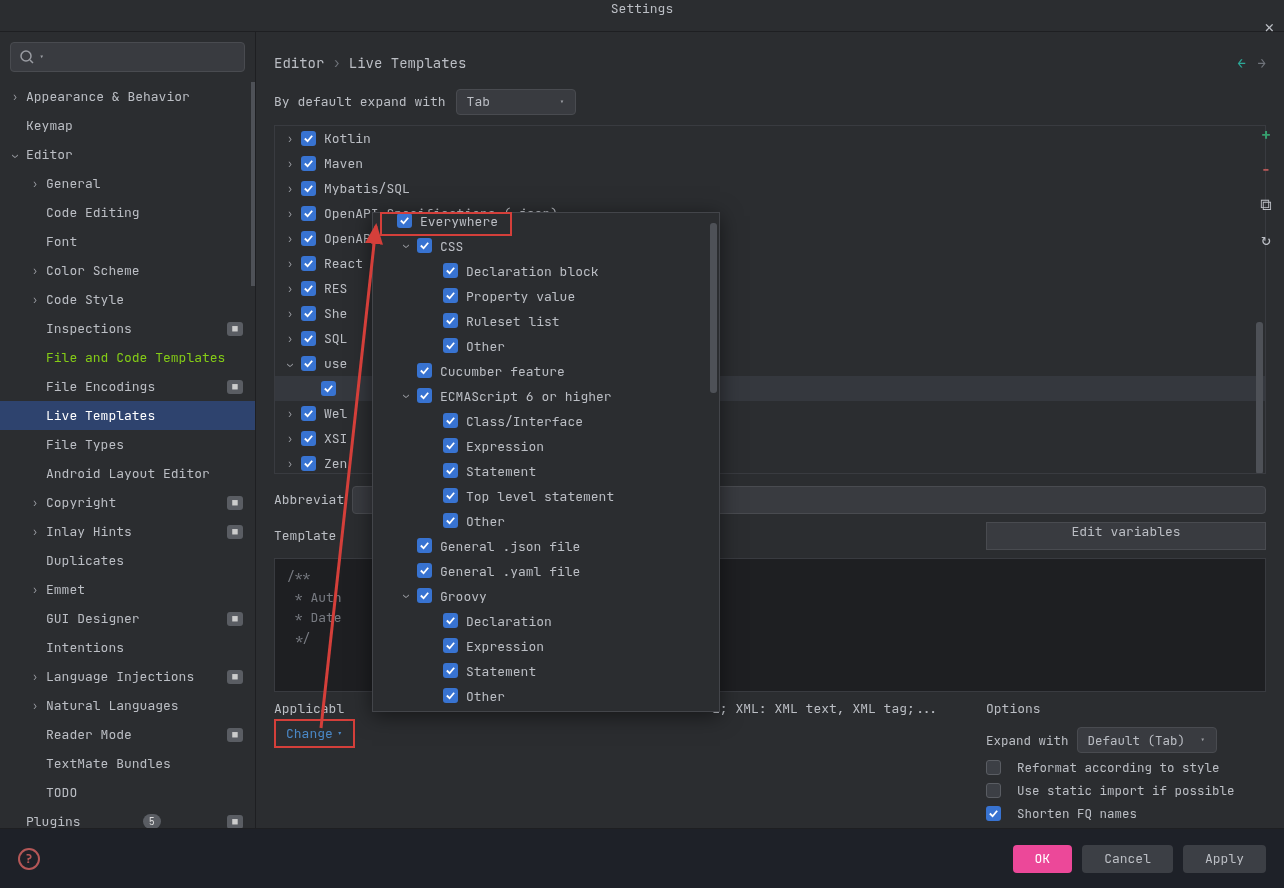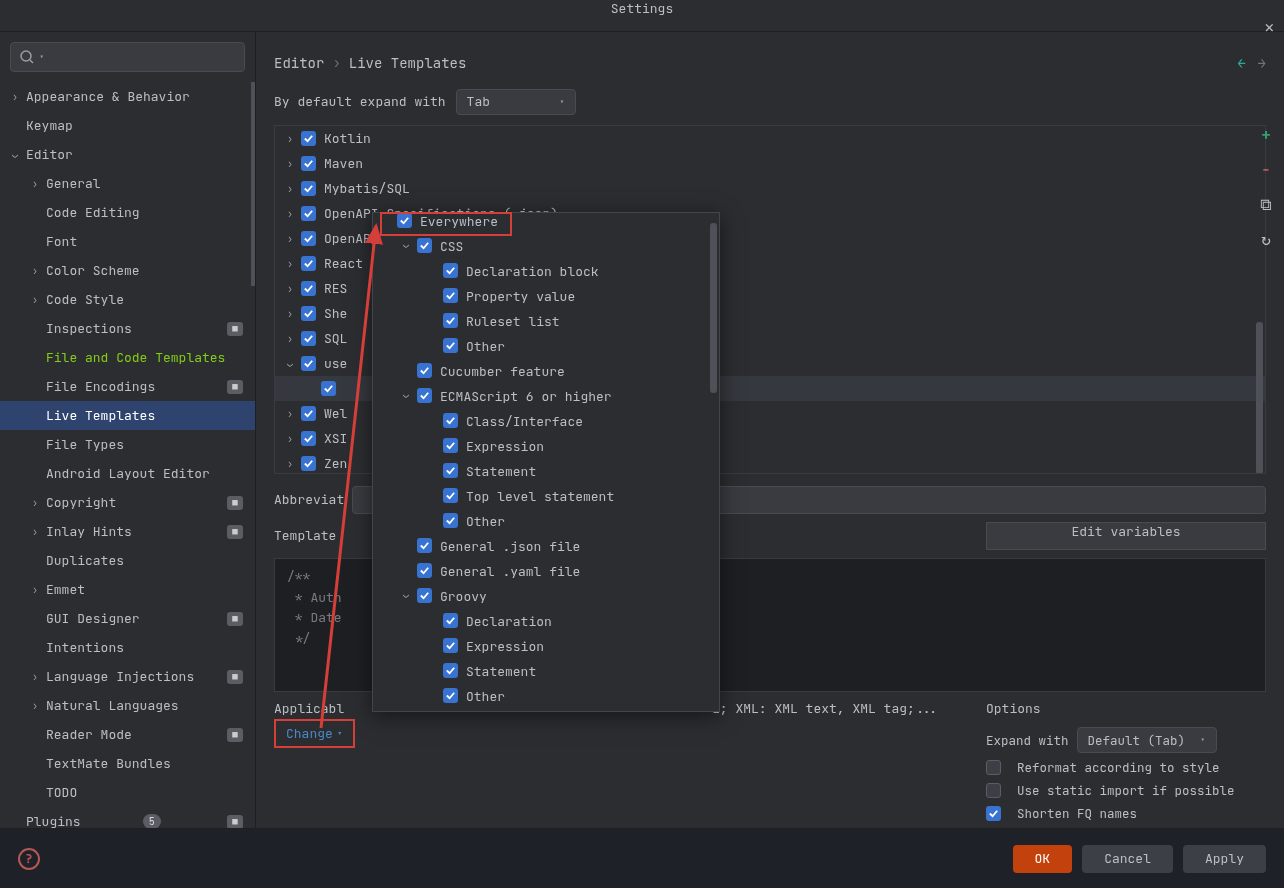--- a/index.html
+++ b/index.html
@@ -231,7 +231,7 @@
   display:flex; align-items:center; justify-content:center;
   cursor:pointer;
 }
-.btn.primary { background:#c2410c; color:#fff; }
+.btn.primary { background:#ec4899; color:#fff; }
 .btn.secondary { background:#3c3f45; color:#bbbec4; }
 
 

